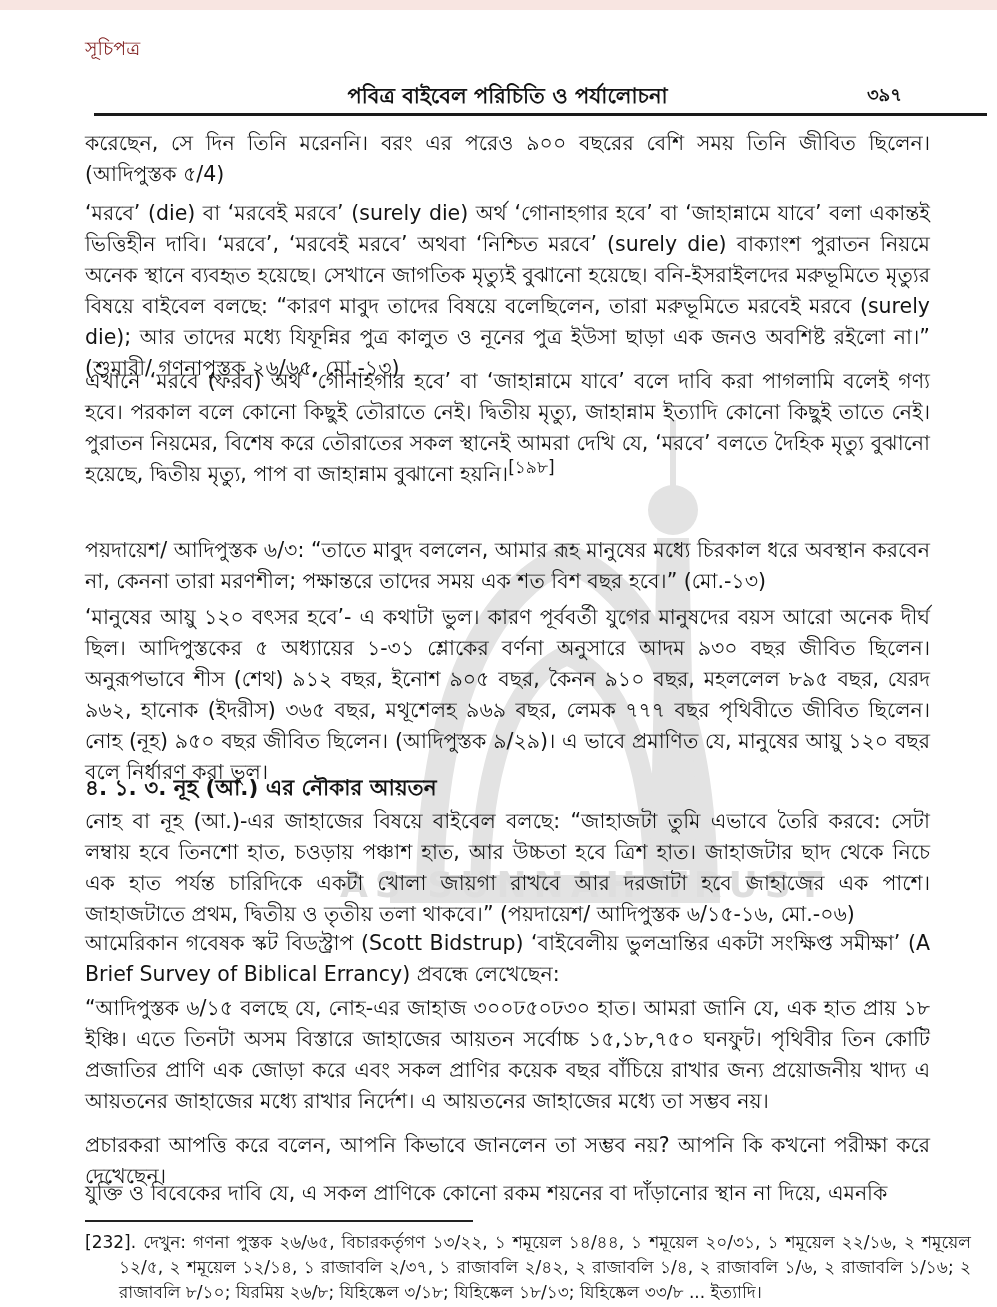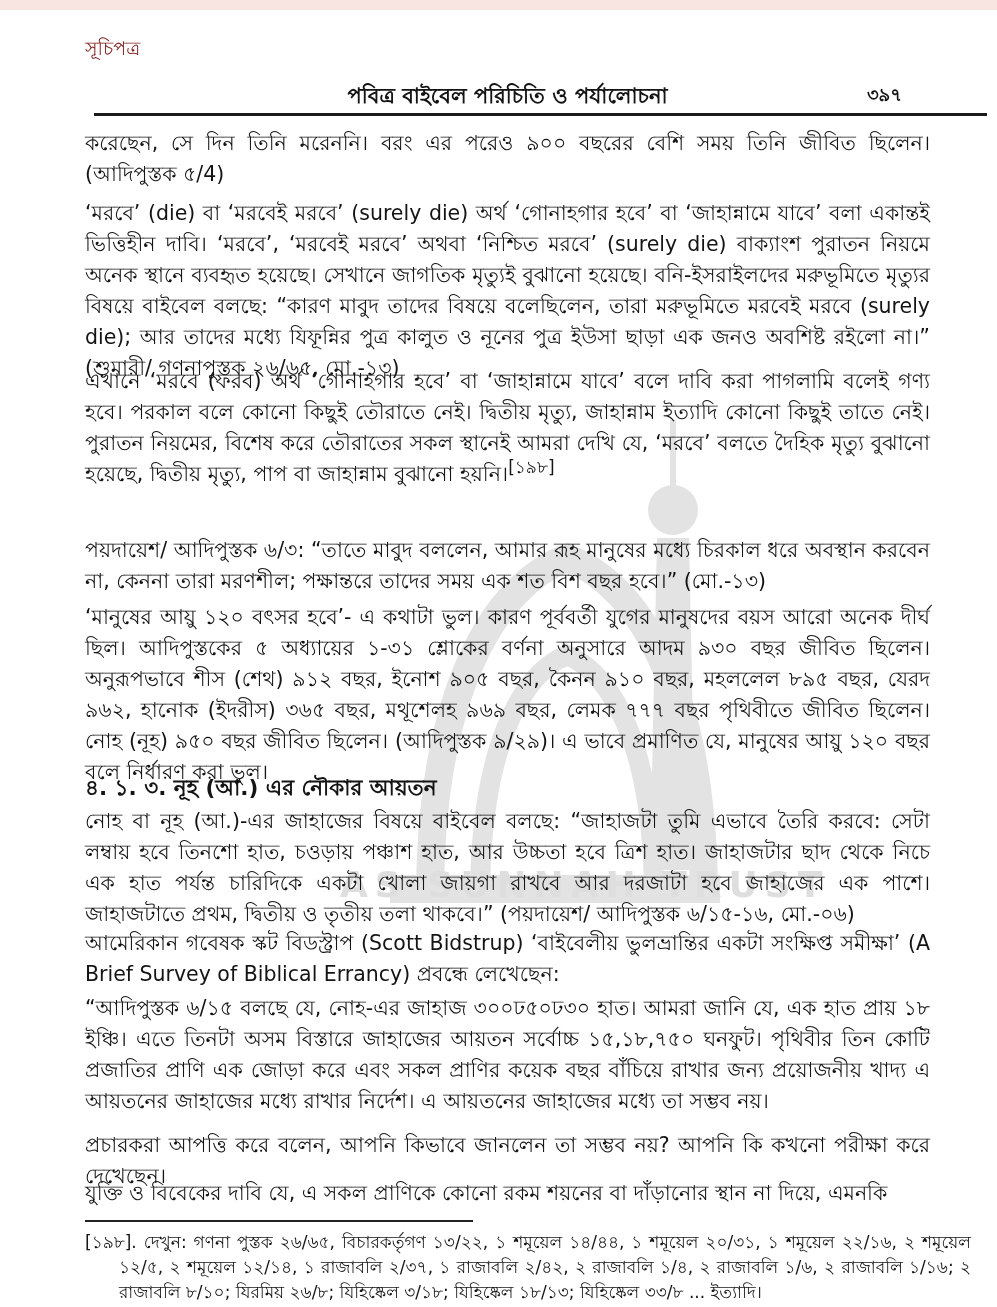--- a/index.html
+++ b/index.html
@@ -89,7 +89,7 @@
 
   <div class="footnote-sep"></div>
   <div class="footnote">
-    <span>[১৯৮].</span>
+    <span>[232].</span>
     <span>দেখুন: গণনা পুস্তক ২৬/৬৫, বিচারকর্তৃগণ ১৩/২২, ১ শমূয়েল ১৪/৪৪, ১ শমূয়েল ২০/৩১, ১ শমূয়েল ২২/১৬, ২ শমূয়েল ১২/৫, ২ শমূয়েল ১২/১৪, ১ রাজাবলি ২/৩৭, ১ রাজাবলি ২/৪২, ২ রাজাবলি ১/৪, ২ রাজাবলি ১/৬, ২ রাজাবলি ১/১৬; ২ রাজাবলি ৮/১০; যিরমিয় ২৬/৮; যিহিষ্কেল ৩/১৮; যিহিষ্কেল ১৮/১৩; যিহিষ্কেল ৩৩/৮ ... ইত্যাদি।</span>
   </div>
 

